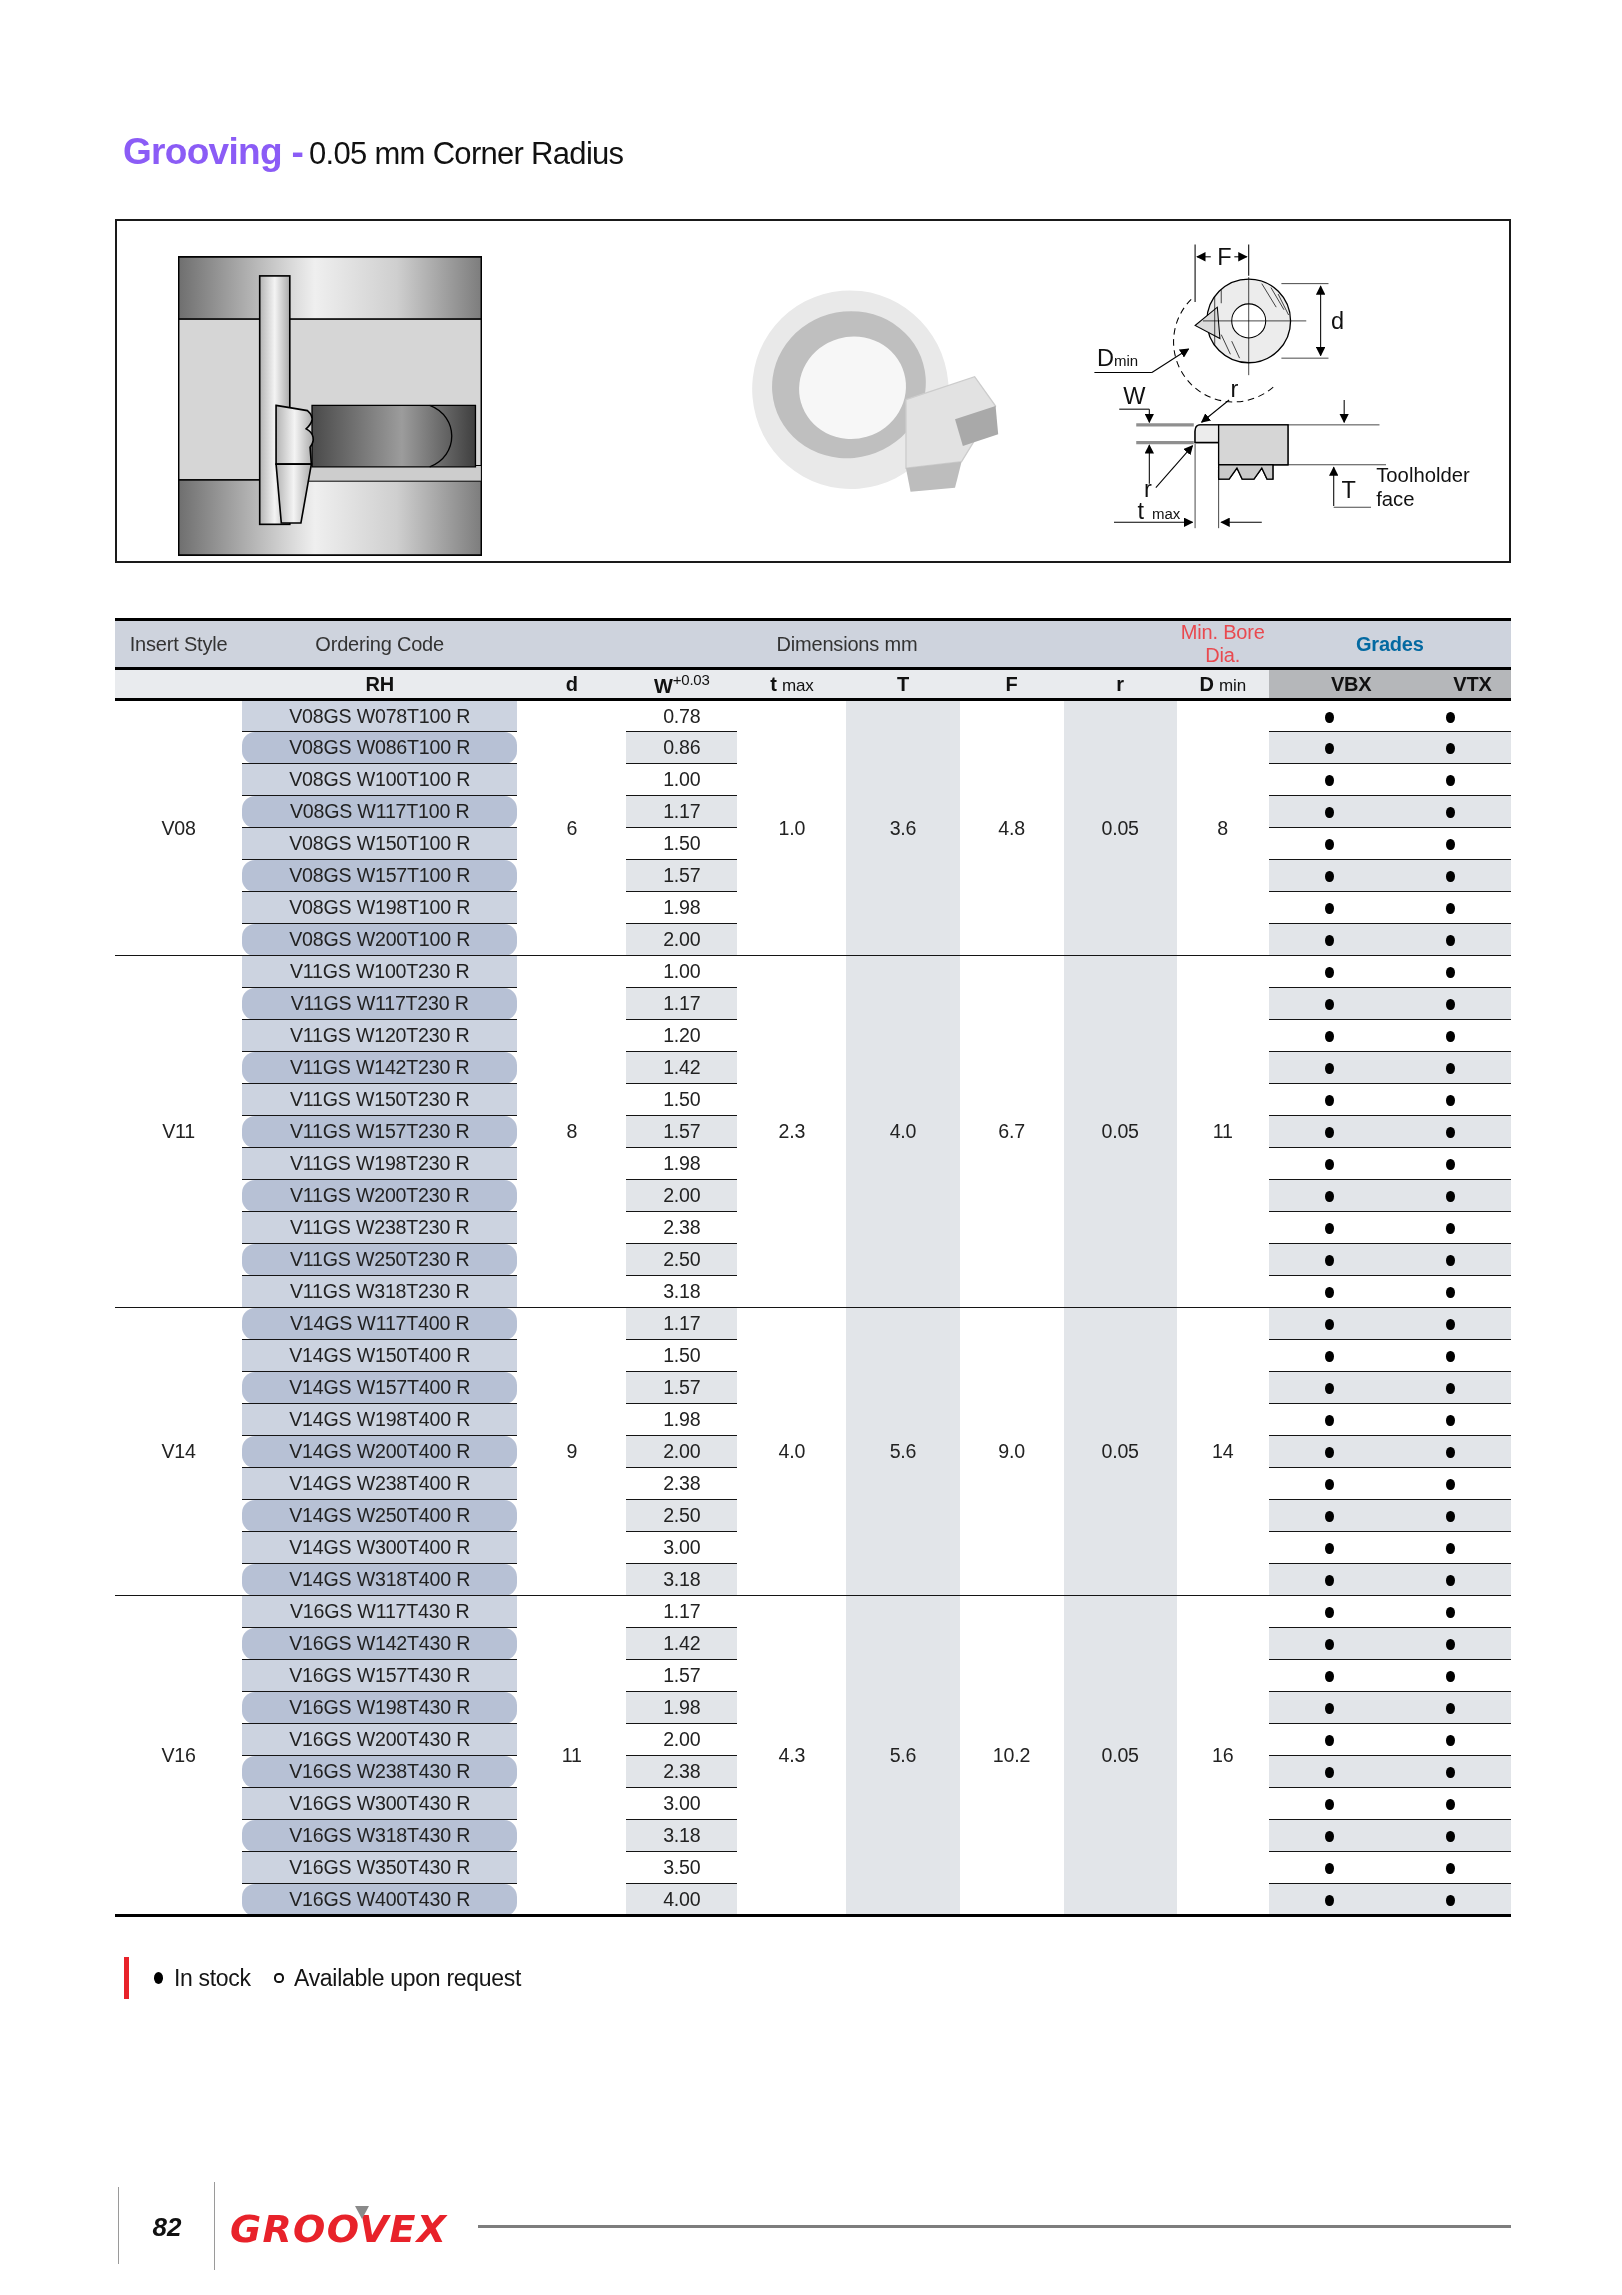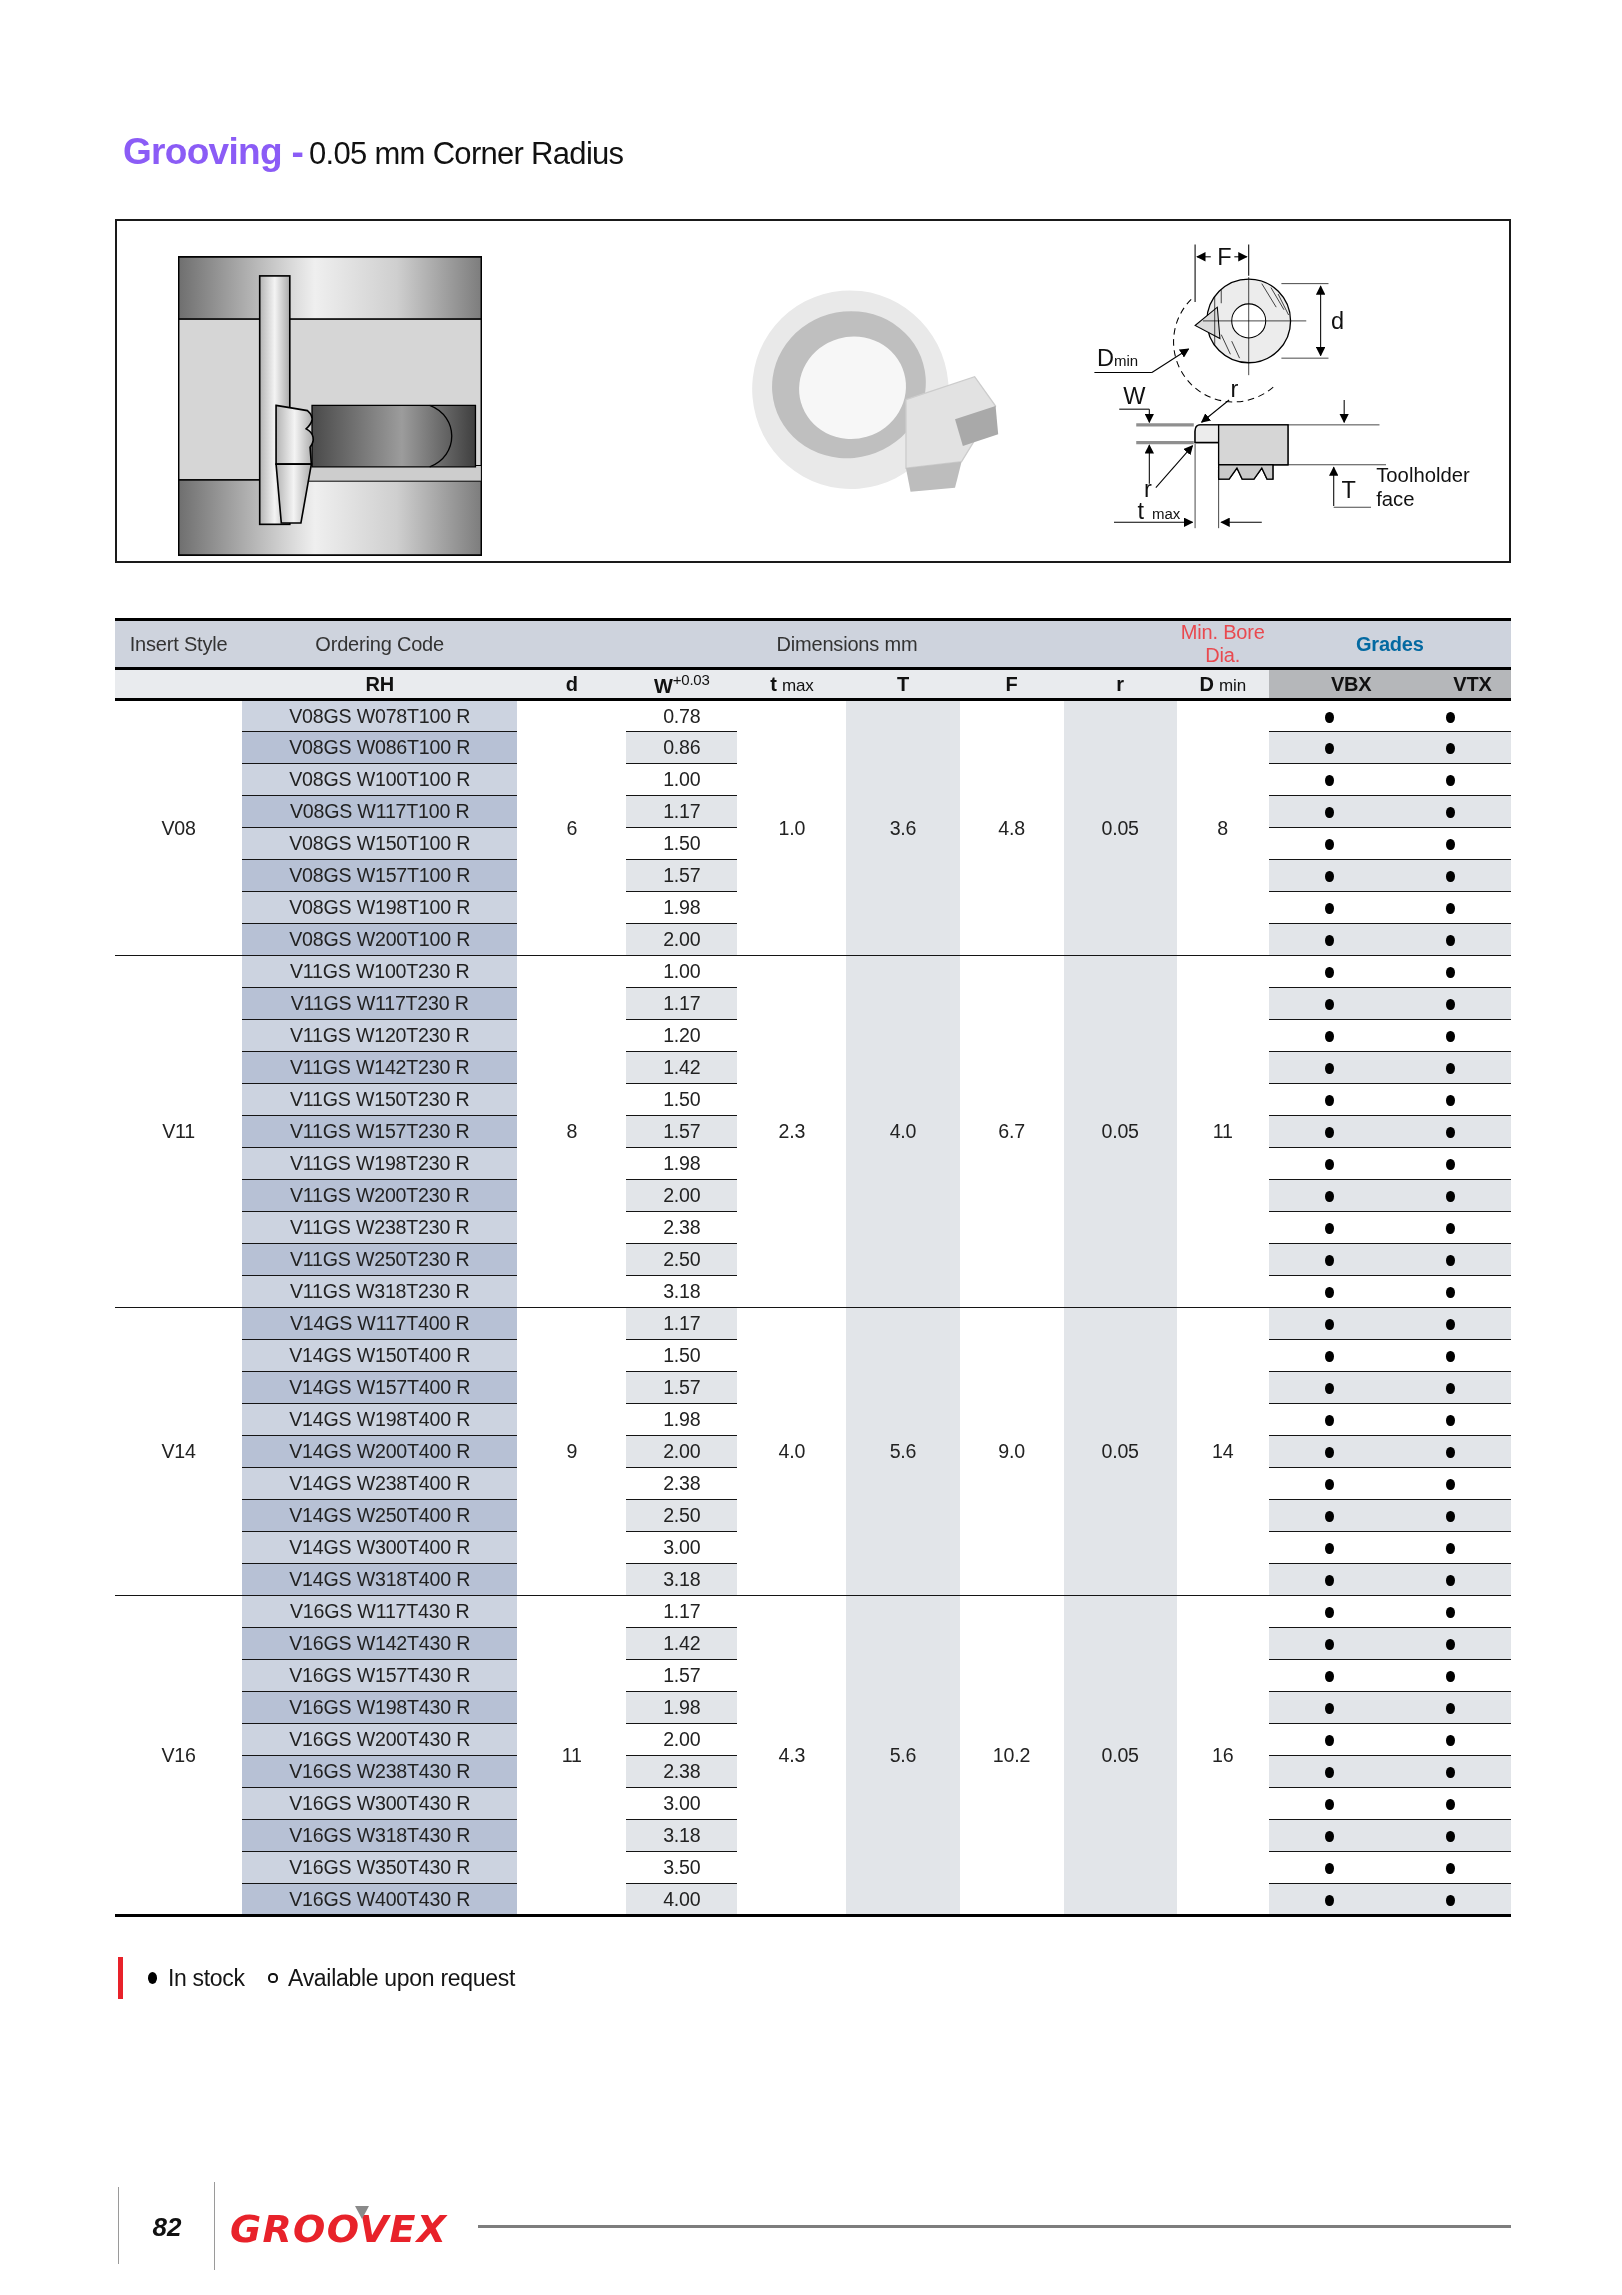--- a/index.html
+++ b/index.html
@@ -48,7 +48,7 @@
   #catalog-table tbody tr{height:32px;}
   #catalog-table tbody .c-oc,#catalog-table tbody .c-w,#catalog-table tbody .c-g{border-bottom:1.3px solid #141414;}
   #catalog-table tbody tr.light .c-oc{background:var(--oc-light);}
-  #catalog-table tbody tr.dark .c-oc{background:var(--oc-dark);}
+  #catalog-table tbody tr.dark .c-oc{background:var(--oc-dark);border-radius:13px;}
   #catalog-table tbody tr.dark .c-w,#catalog-table tbody tr.dark .c-g{background:var(--band);}
   #catalog-table tbody .c-T,#catalog-table tbody .c-r{background:var(--band);}
   #catalog-table tbody tr.sec th,#catalog-table tbody tr.sec td{border-top:1.3px solid #141414;}

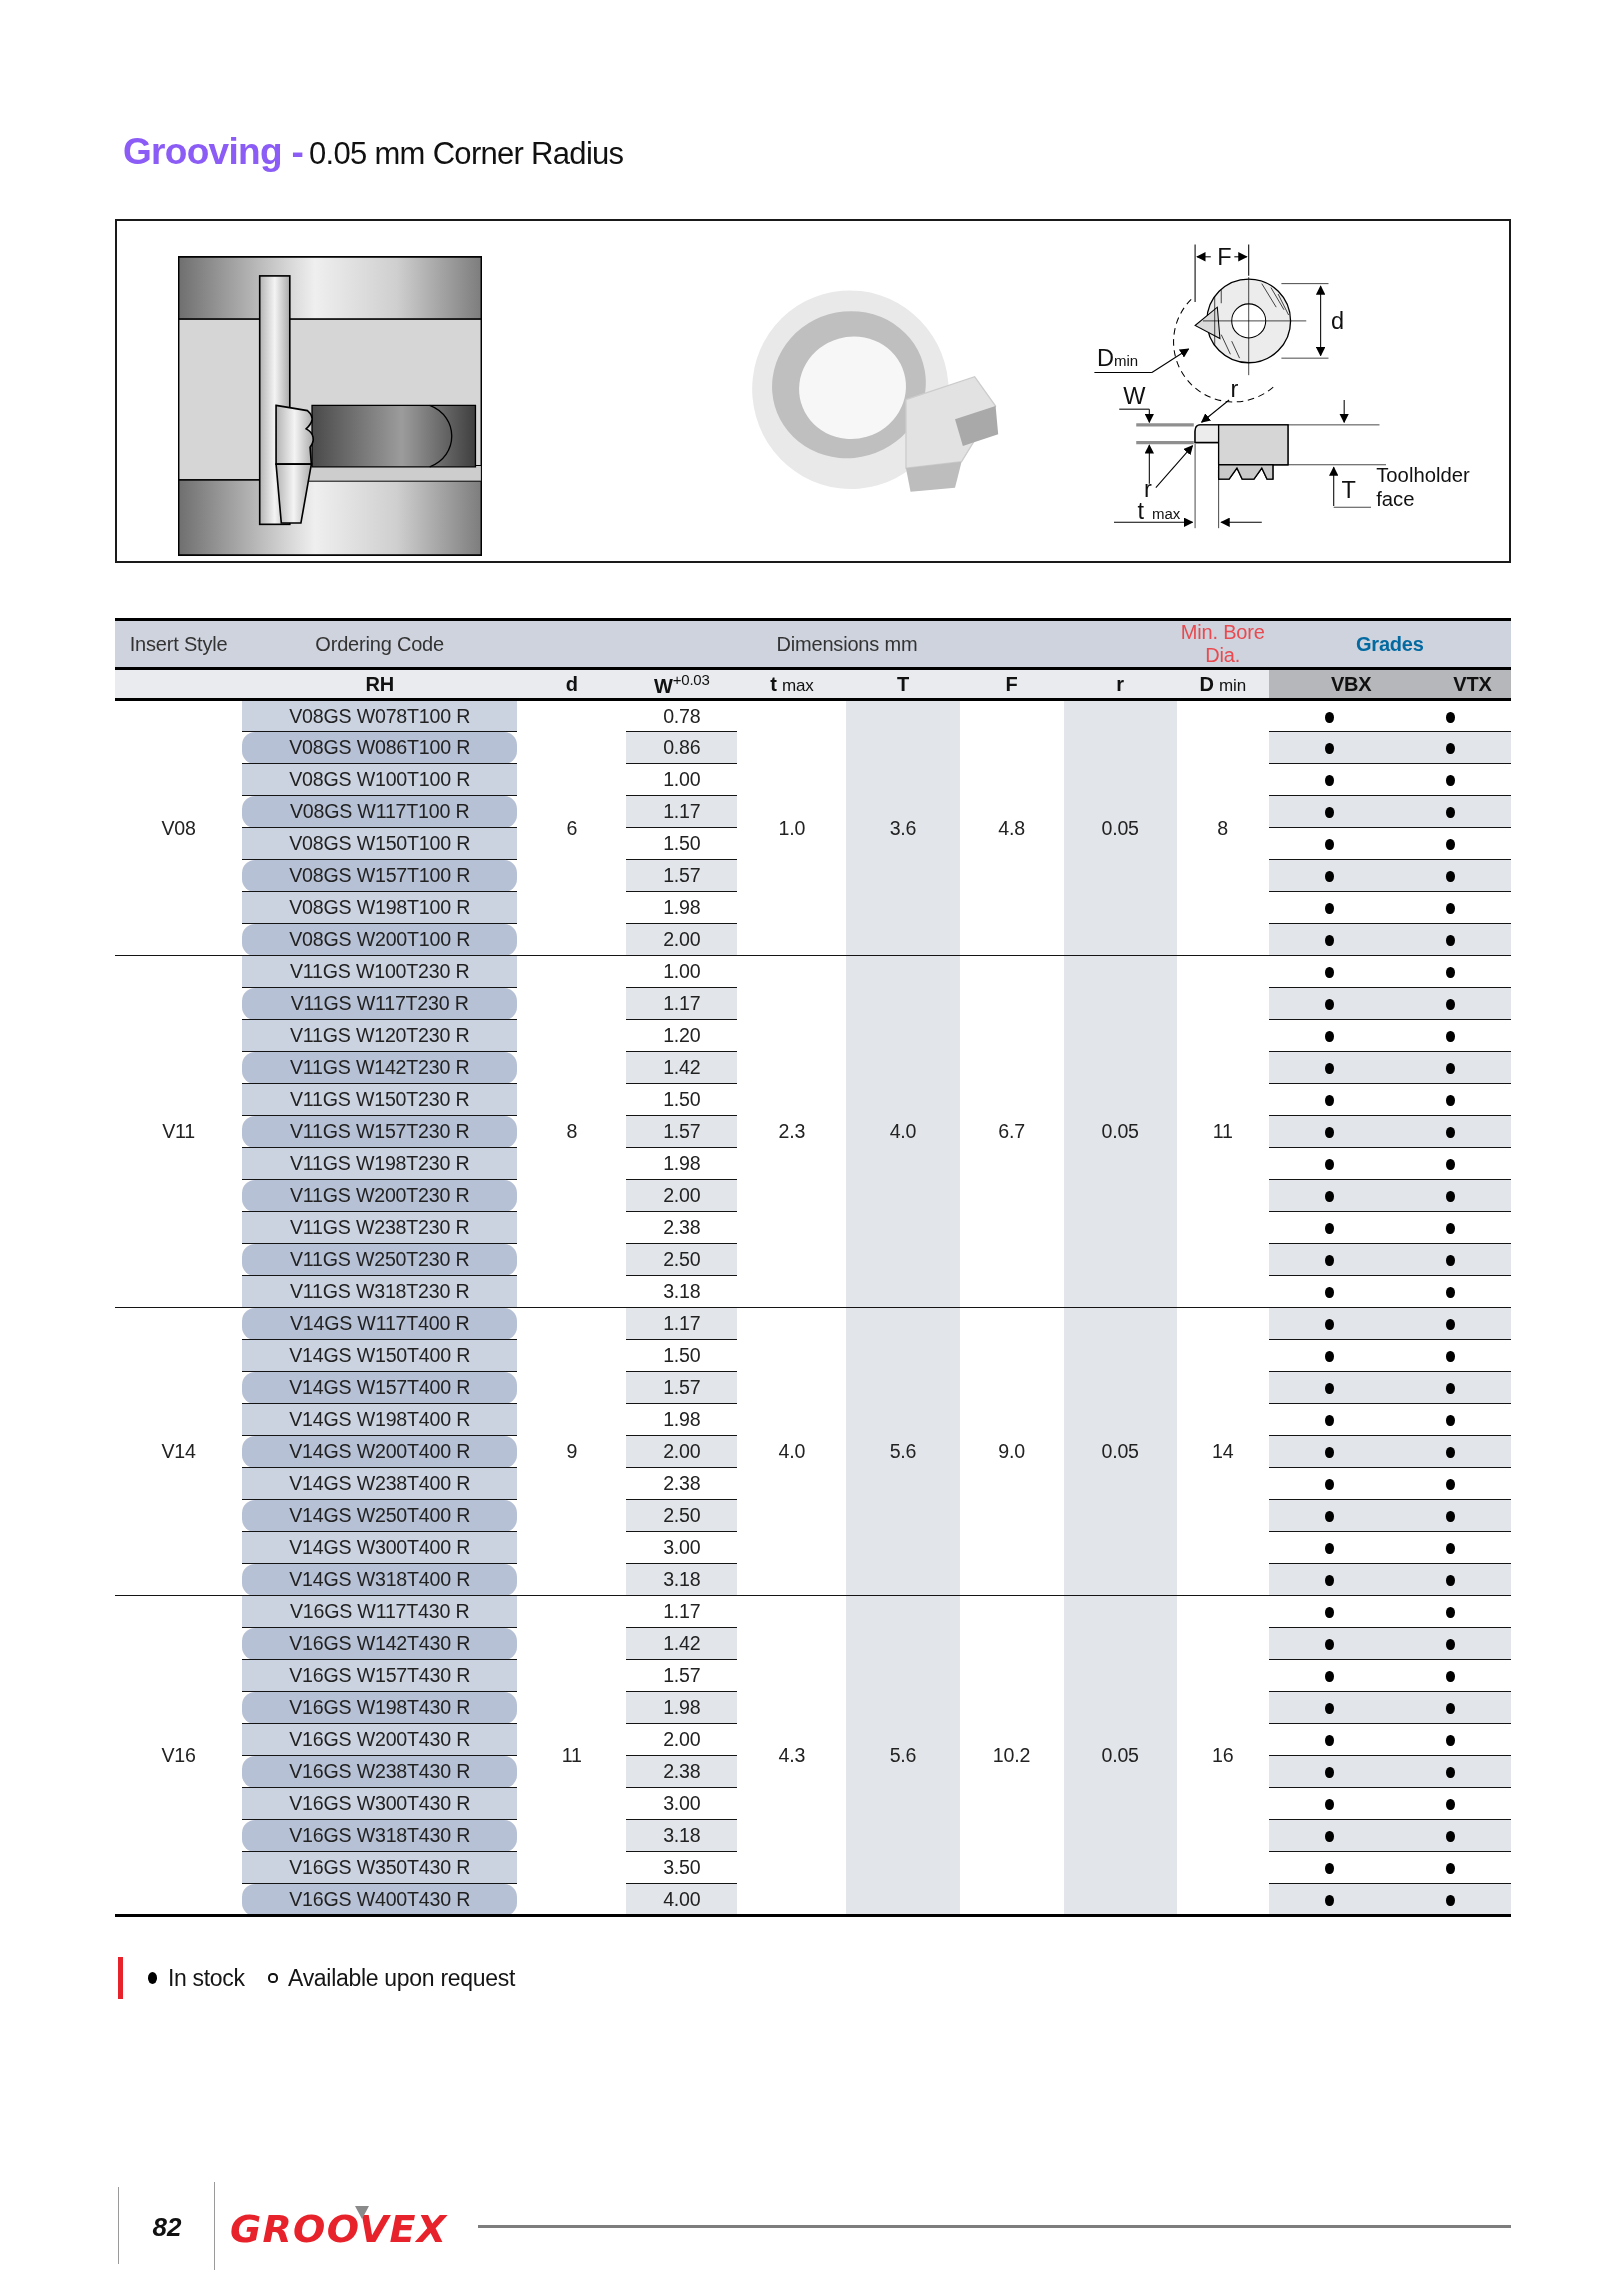--- a/index.html
+++ b/index.html
@@ -55,7 +55,7 @@
   .dot{display:inline-block;width:8.5px;height:11px;border-radius:50%;background:#000;vertical-align:middle;}
 
   
-  #legend{position:absolute;left:118px;top:1957px;display:flex;align-items:center;}
+  #legend{position:absolute;left:124px;top:1957px;display:flex;align-items:center;}
   #legend .bar{width:4.6px;height:42px;background:var(--red-bright);margin-right:25px;}
   #legend .ldot{display:inline-block;width:9.8px;height:12.4px;border-radius:50%;background:#000;margin-right:10.5px;}
   #legend .lcirc{display:inline-block;width:9.2px;height:9.2px;border-radius:50%;border:2px solid #111;background:#fff;margin:0 10.5px 0 23.6px;}

